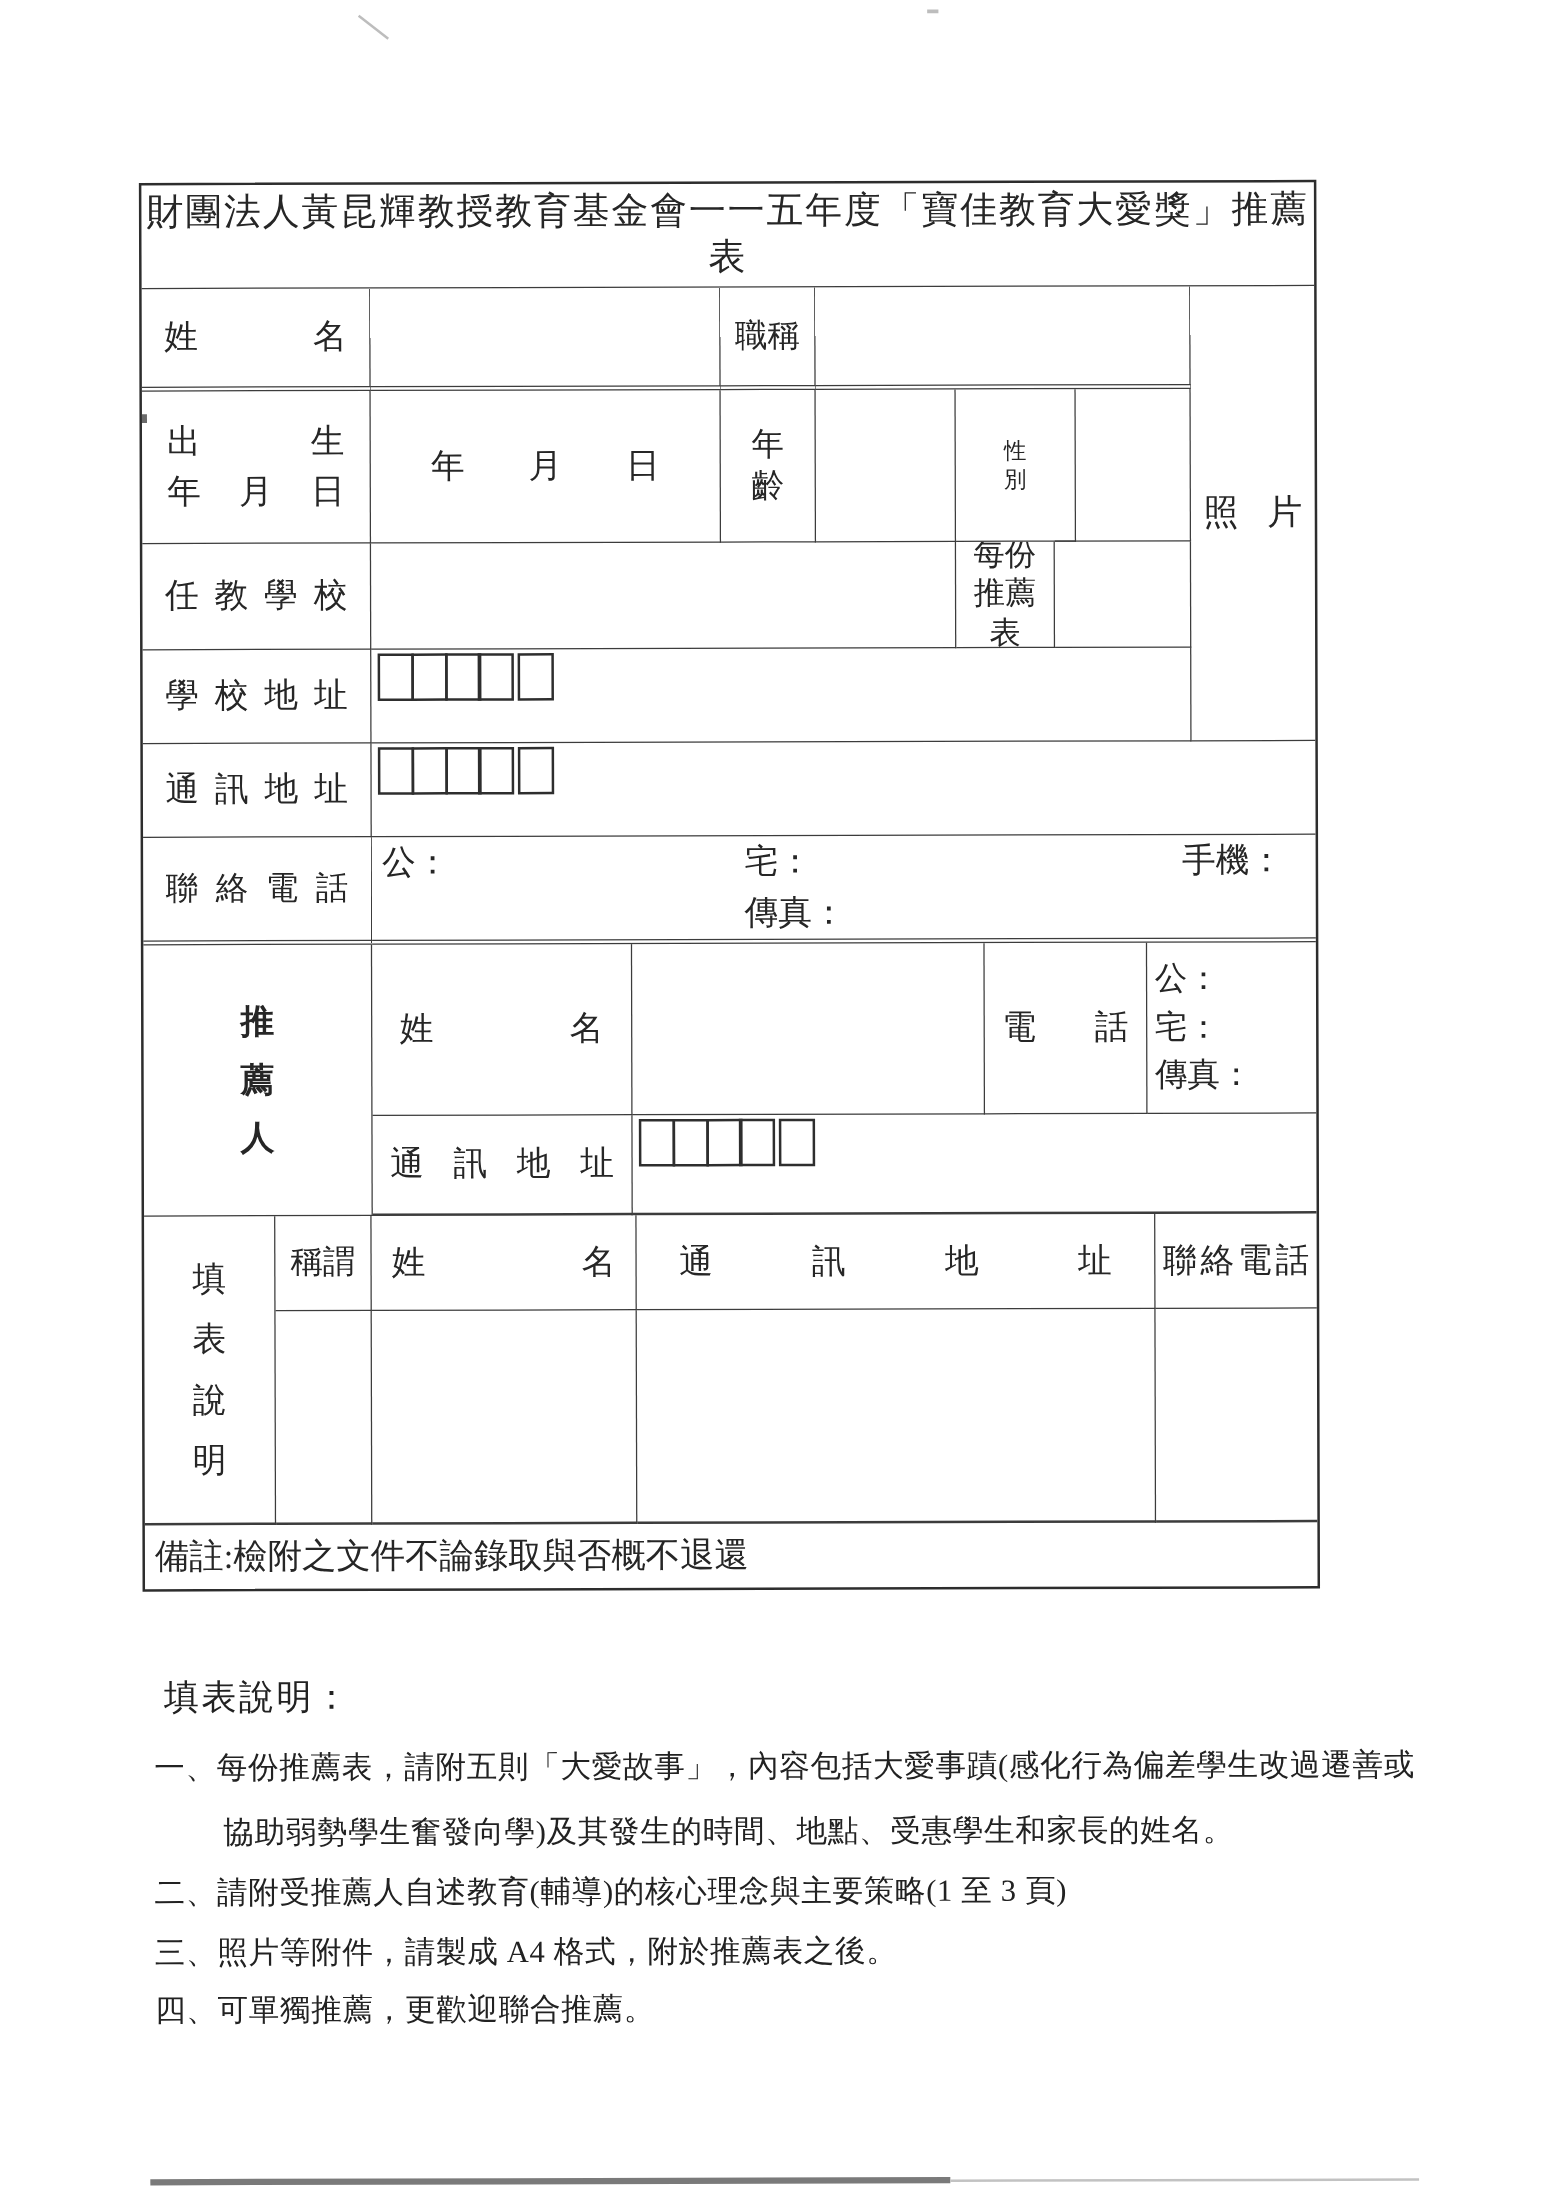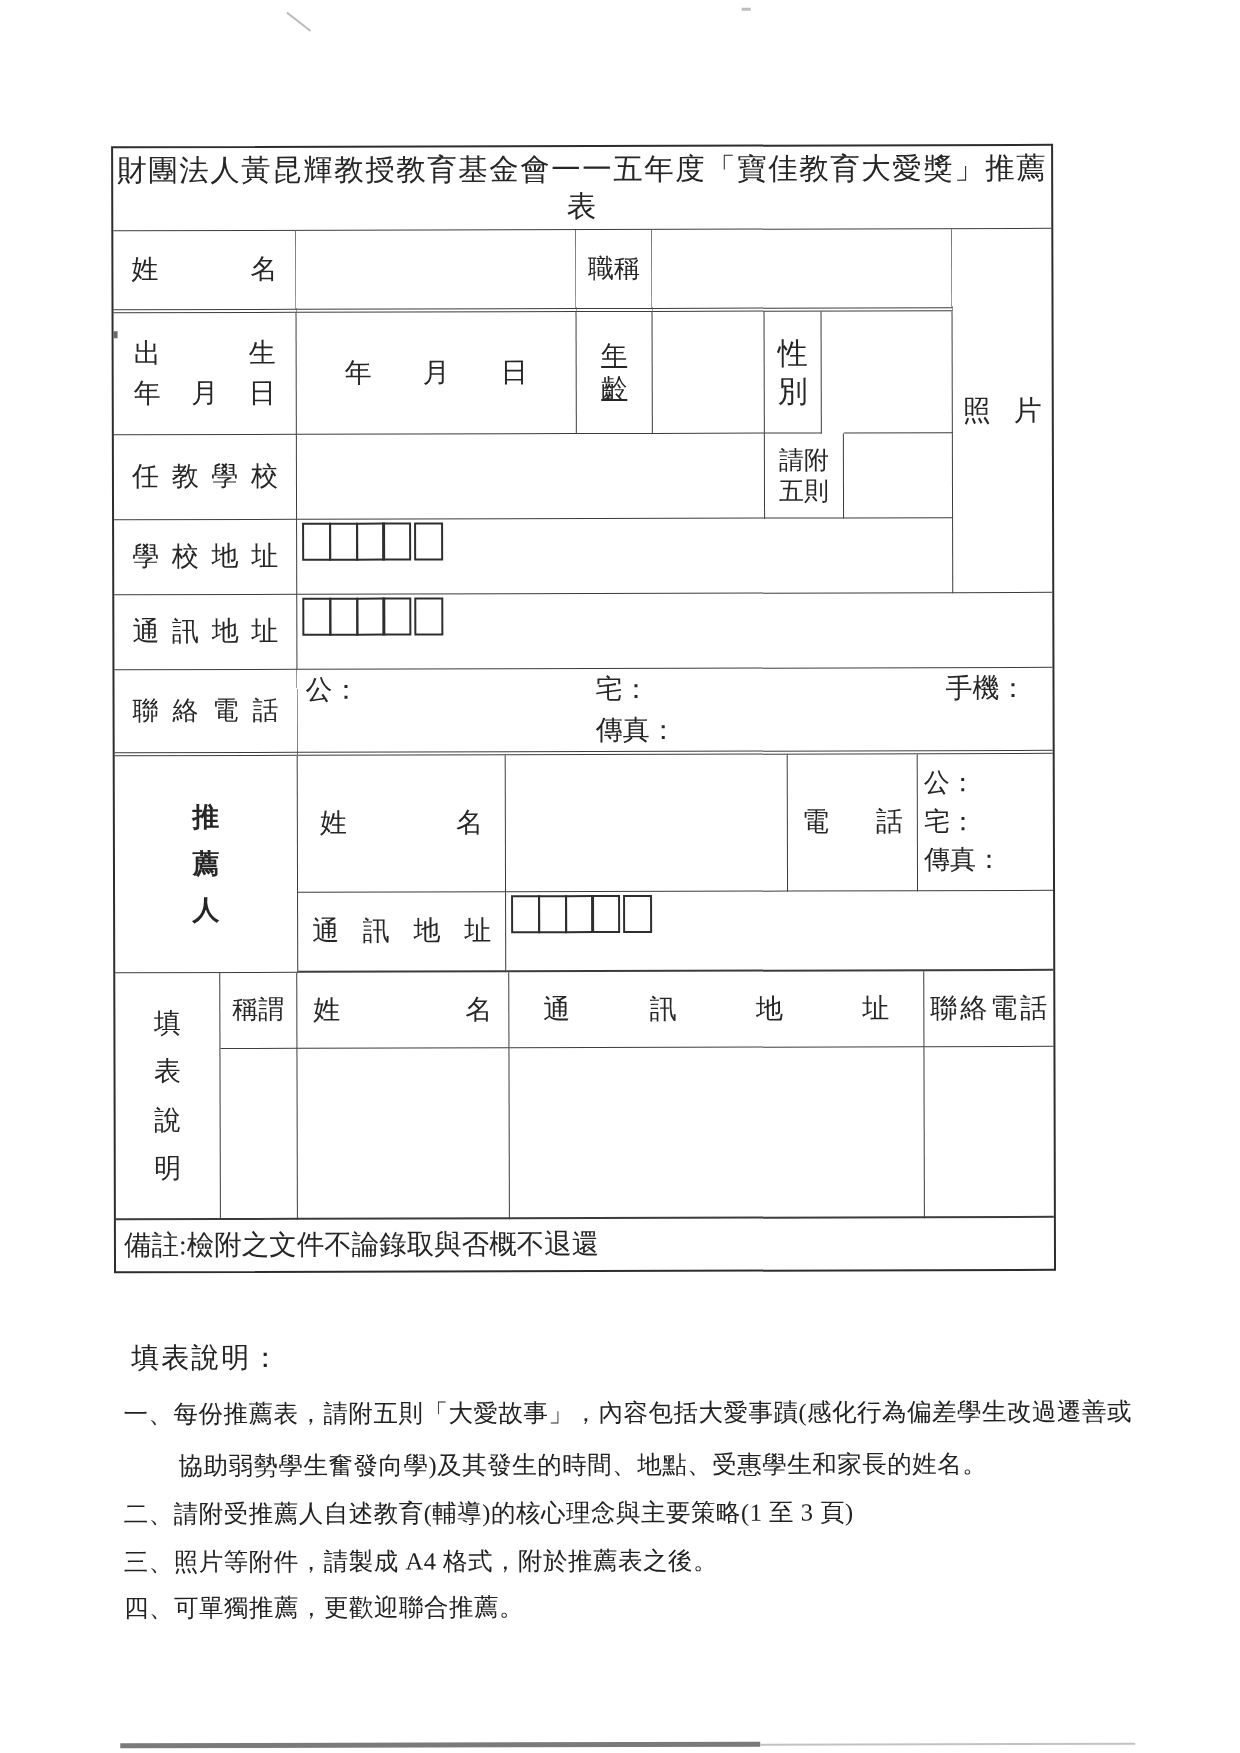--- a/index.html
+++ b/index.html
@@ -81,7 +81,7 @@
           <span>日</span>
         </div>
       <div class="c center-flex" style="left:463px;top:165px;width:76px;height:122px;font-size:26px;">
-        <div class="vstack" style="width:1.1em;text-decoration:underline;">年齡</div>
+        <div class="vstack" style="width:1.1em;">年齡</div>
       </div>
       <div class="c" style="left:539px;top:165px;width:112px;height:122px;"></div>
       <div class="c center-flex" style="left:651px;top:165px;width:57px;height:122px;font-size:30px;">

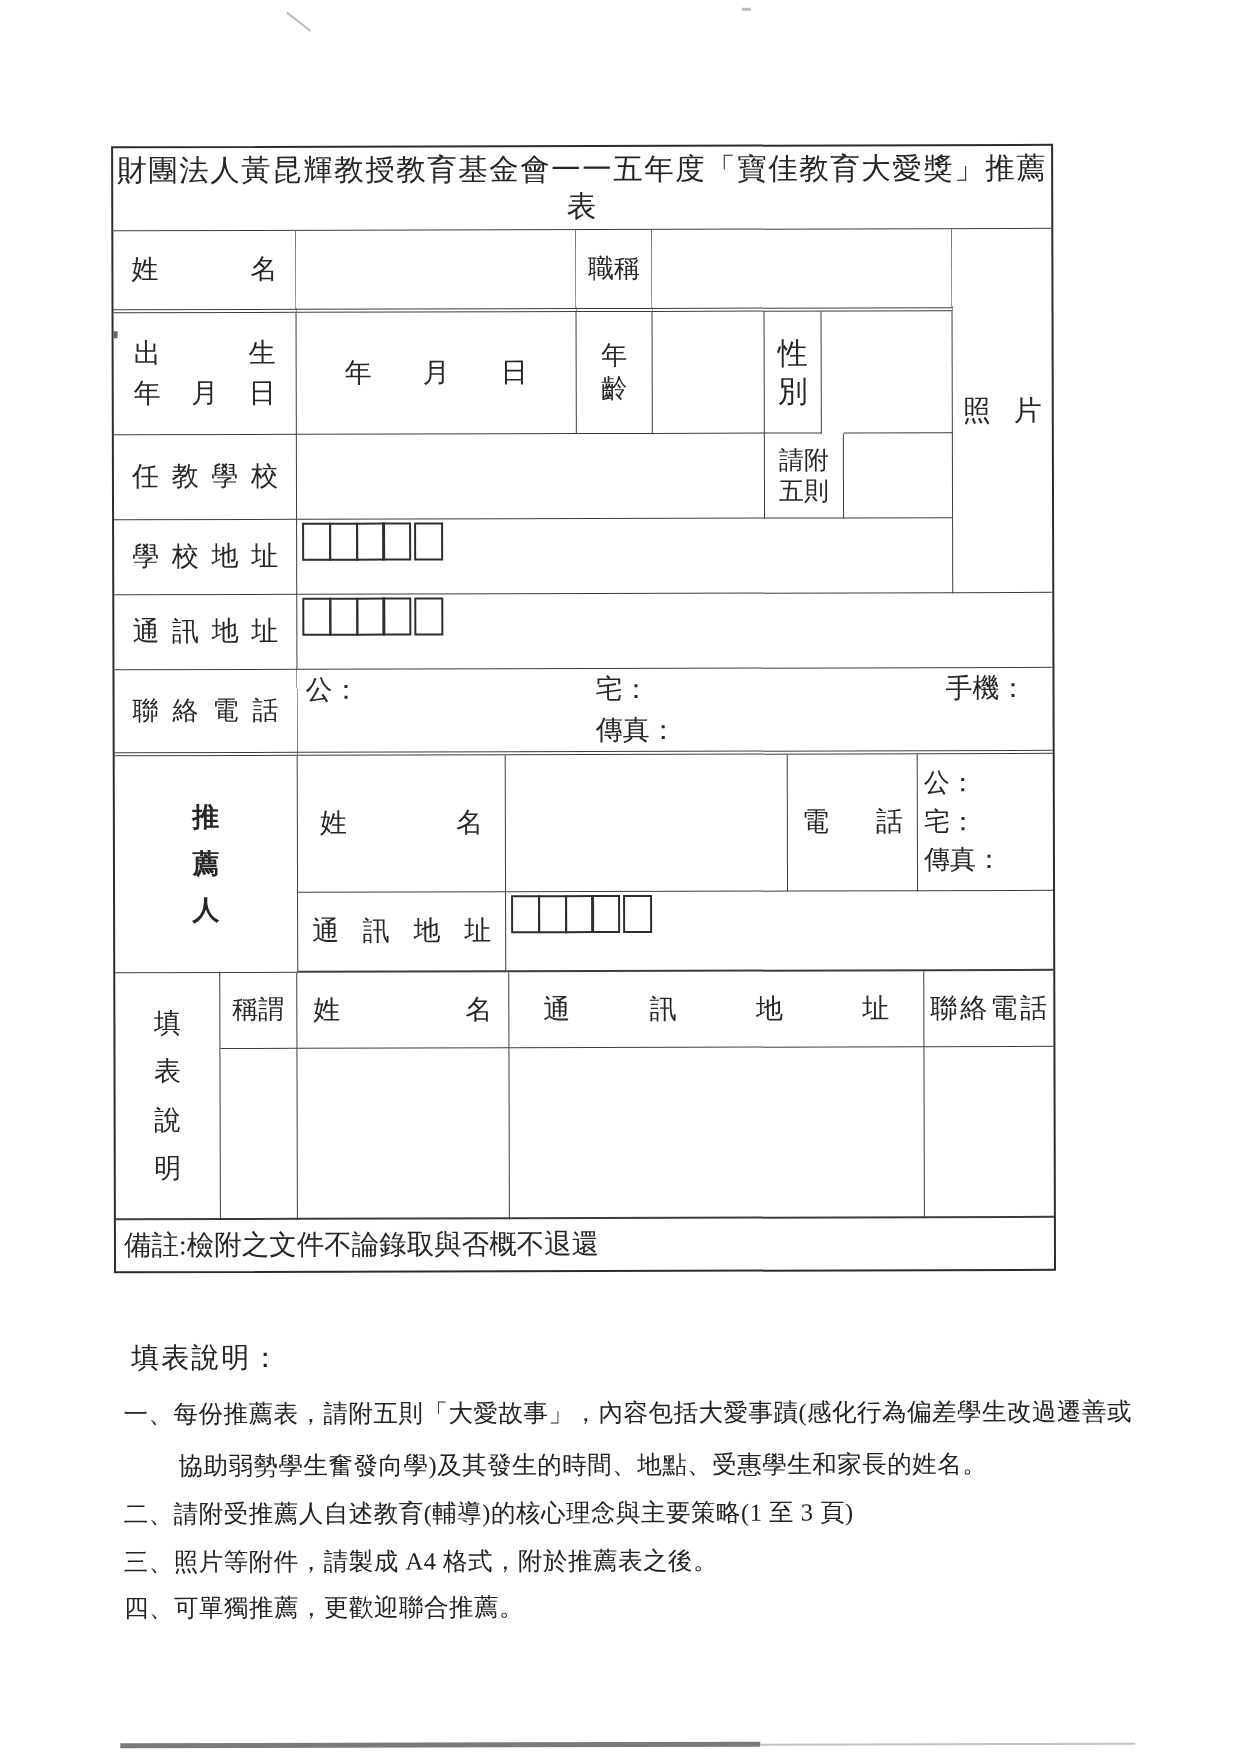--- a/index.html
+++ b/index.html
@@ -84,7 +84,7 @@
         <div class="vstack" style="width:1.1em;">年齡</div>
       </div>
       <div class="c" style="left:539px;top:165px;width:112px;height:122px;"></div>
-      <div class="c center-flex" style="left:651px;top:165px;width:57px;height:122px;font-size:30px;">
+      <div class="c center-flex" style="left:651px;top:165px;width:96px;height:122px;font-size:18px;">
         <div class="vstack" style="width:1.1em;">性別</div>
       </div>
       <div class="c" style="left:730px;top:165px;width:109px;height:122px;"></div>

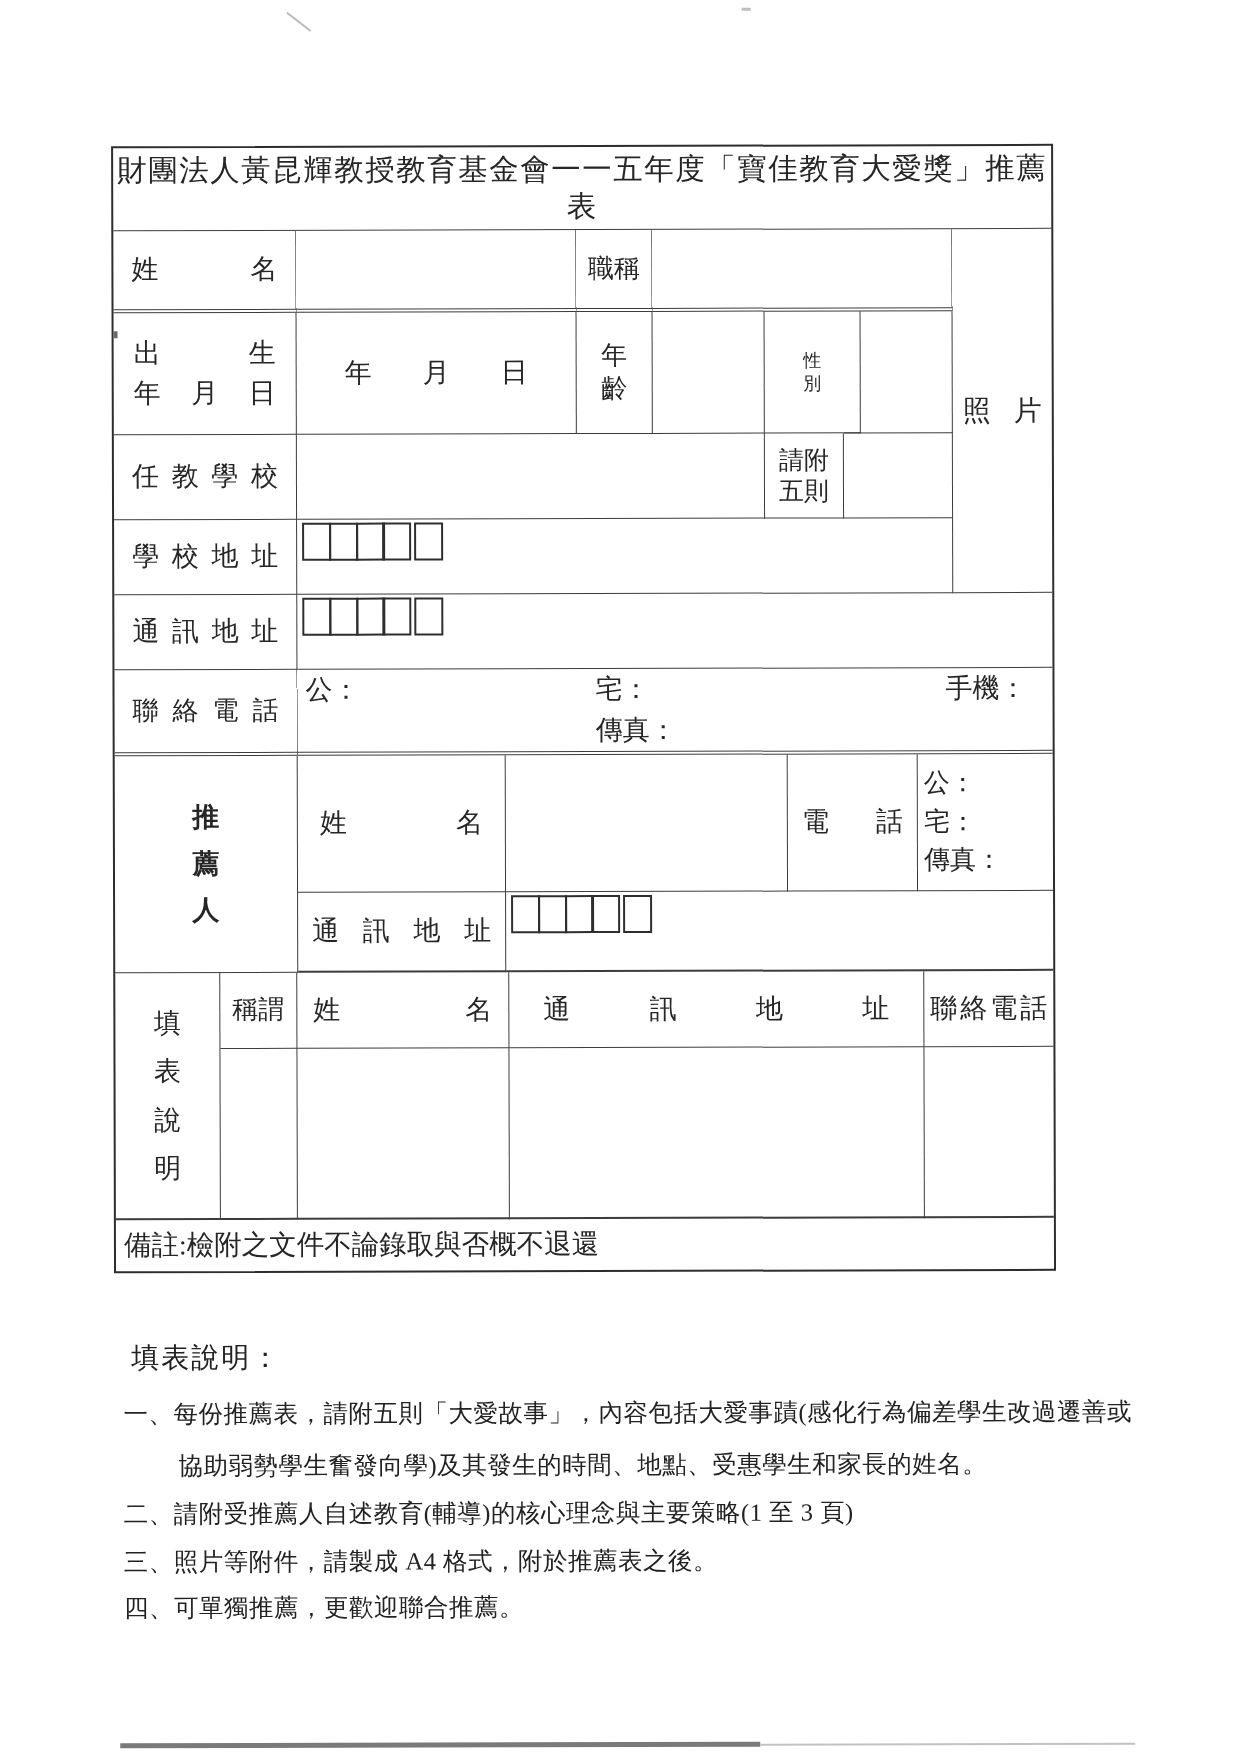--- a/index.html
+++ b/index.html
@@ -97,7 +97,7 @@
         </div>
       <div class="c" style="left:183px;top:287px;width:468px;height:85px;"></div>
       <div class="c center-flex" style="left:651px;top:287px;width:79px;height:85px;font-size:25px;">
-        <div class="vstack" style="width:2.2em;">請附五則</div>
+        <div class="vstack" style="width:2.2em;">每份推薦表</div>
       </div>
       <div class="c" style="left:730px;top:287px;width:109px;height:85px;"></div>
 

